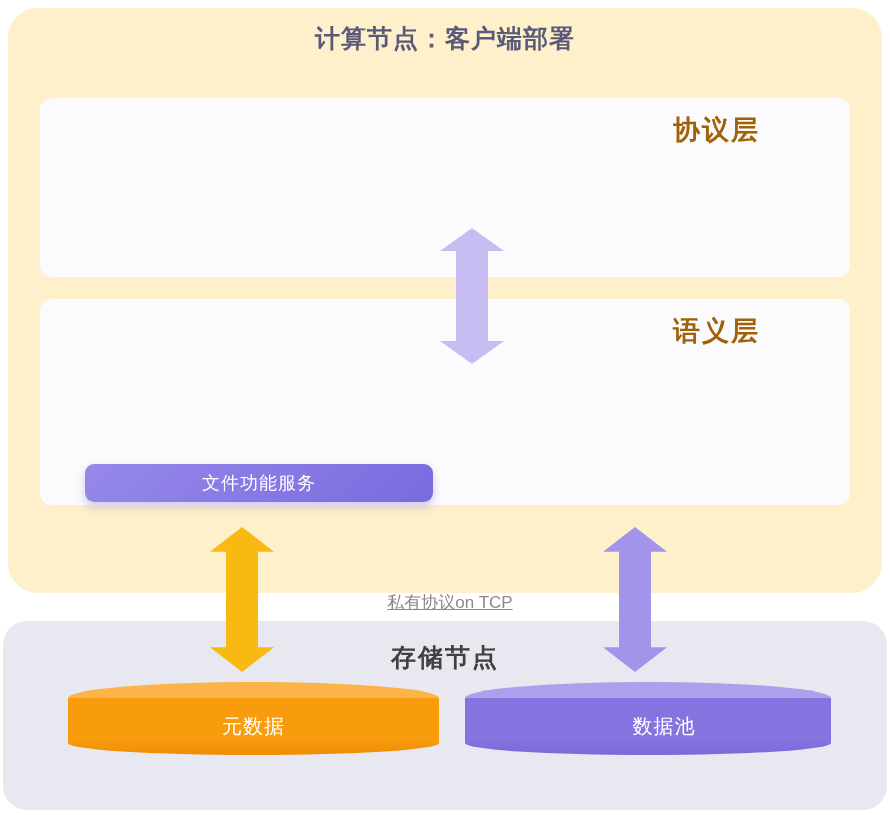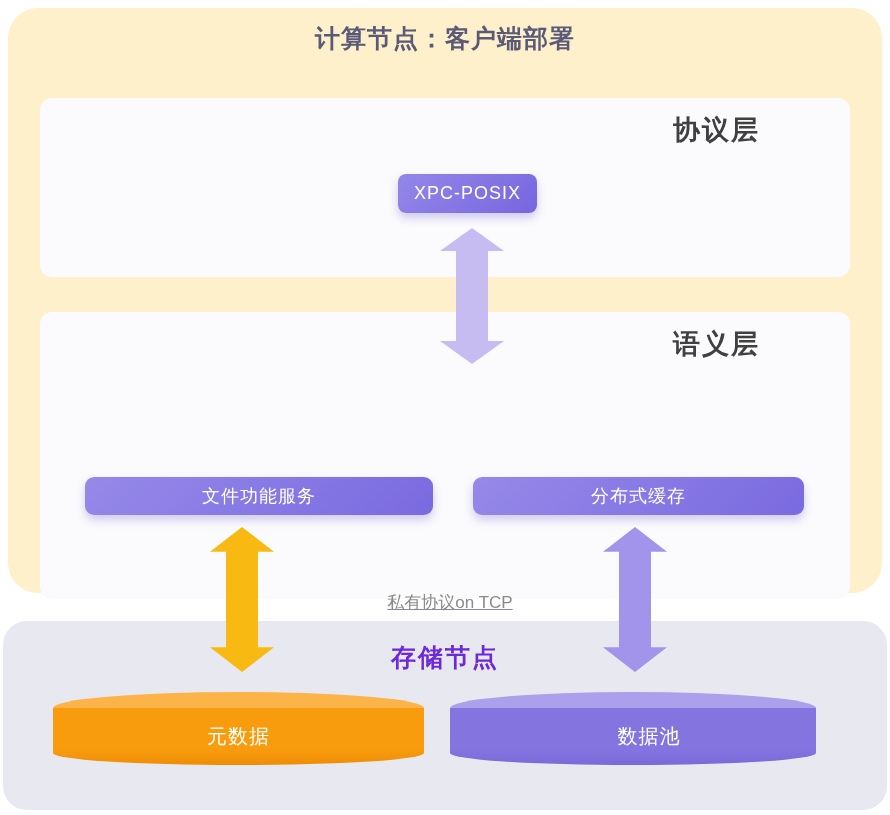--- a/index.html
+++ b/index.html
@@ -17,7 +17,7 @@
   .layer-protocol { top:90px; height:179px; }
   .layer-semantic { top:304px; height:287px;text-align:center; }
   .layer-label { position:absolute; right:90px; top:14px; font-size:27px; font-weight:bold;
-                 color:#404040; letter-spacing:2px; }
+                 color:#a16207; letter-spacing:2px; }
 
   .xpc-btn { position:absolute; left:358px; top:76px; width:139px; height:39px;
              border-radius:8px; background:linear-gradient(135deg,#9487E9,#7766DF);

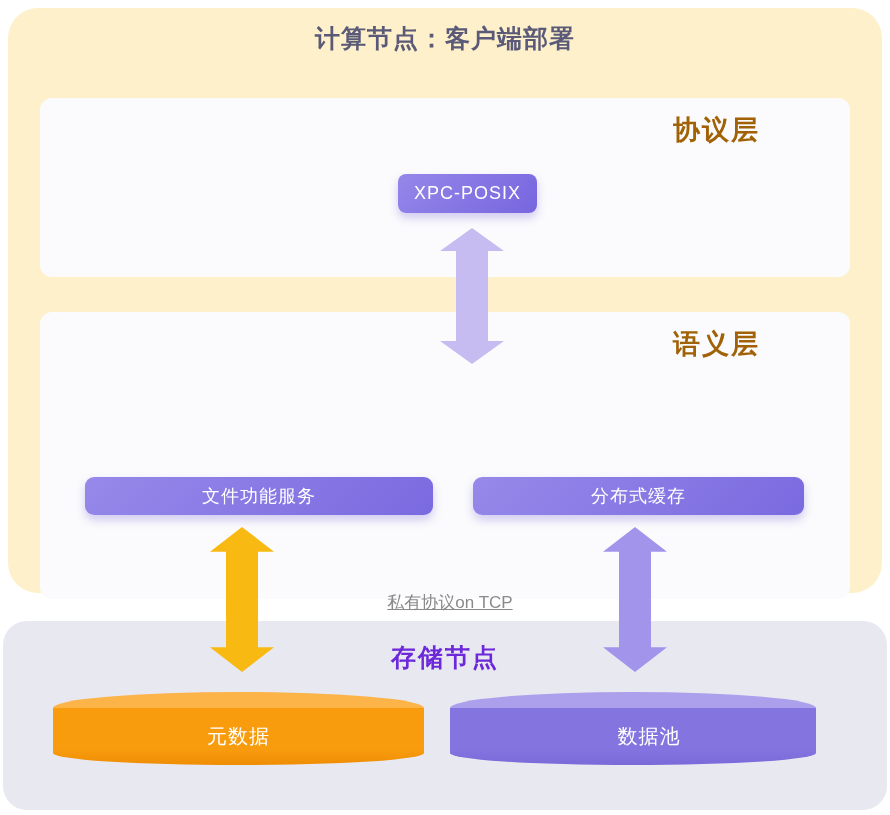--- a/index.html
+++ b/index.html
@@ -75,7 +75,6 @@
 
     <div class="layer-box layer-protocol">
       <div class="layer-label">协议层</div>
-      <div class="xpc-btn">XPC-POSIX</div>
     </div>
 
     <div class="layer-box layer-semantic">

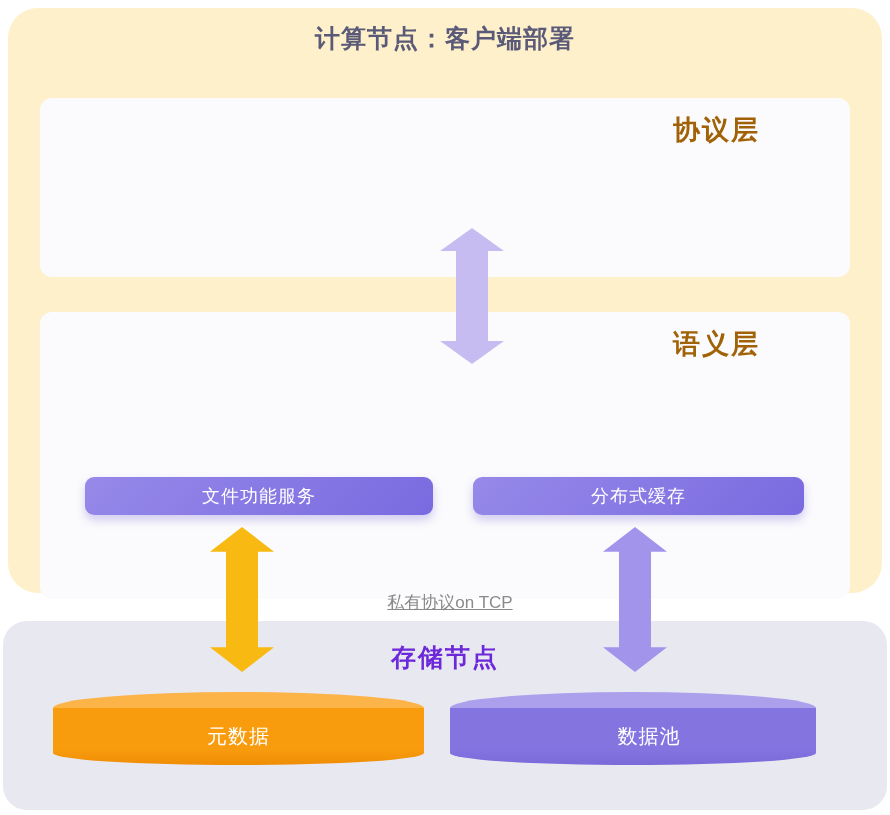--- a/index.html
+++ b/index.html
@@ -15,7 +15,7 @@
 
   .layer-box { position:absolute; left:32px; width:810px; background:#FBFBFD; border-radius:12px; }
   .layer-protocol { top:90px; height:179px; }
-  .layer-semantic { top:304px; height:287px;text-align:center; }
+  .layer-semantic { top:291px; height:206px;text-align:center; }
   .layer-label { position:absolute; right:90px; top:14px; font-size:27px; font-weight:bold;
                  color:#a16207; letter-spacing:2px; }
 

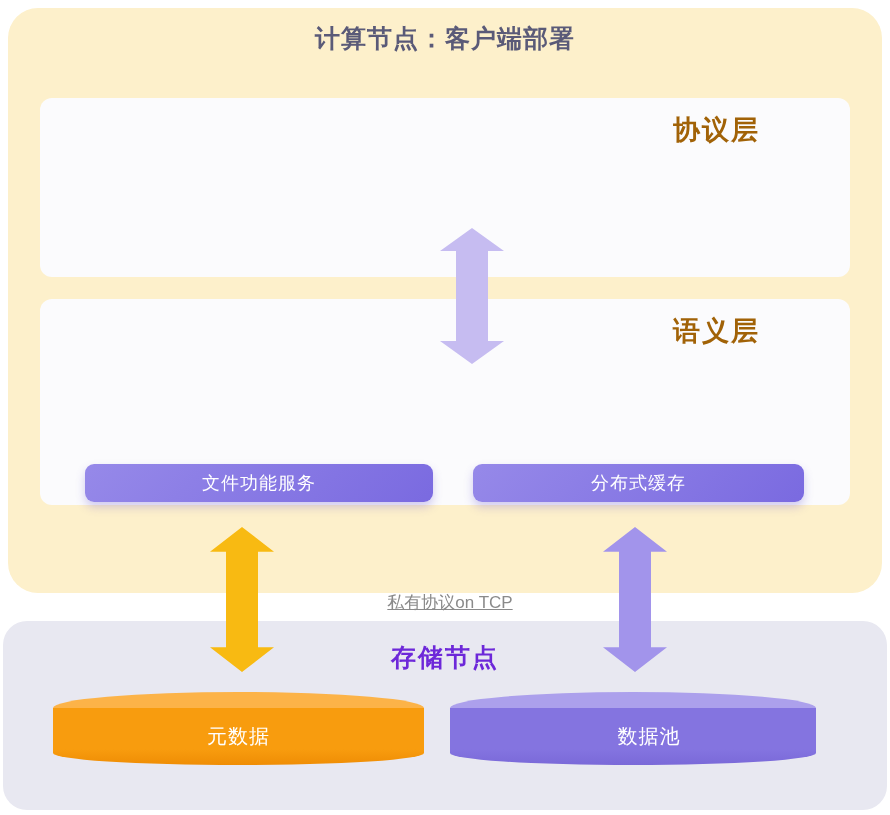--- a/index.html
+++ b/index.html
@@ -80,7 +80,6 @@
     <div class="layer-box layer-semantic">
       <div class="layer-label">语义层</div>
       <div class="svc-btn svc-file">文件功能服务</div>
-      <div class="svc-btn svc-cache">分布式缓存</div>
     </div>
   </section>
 

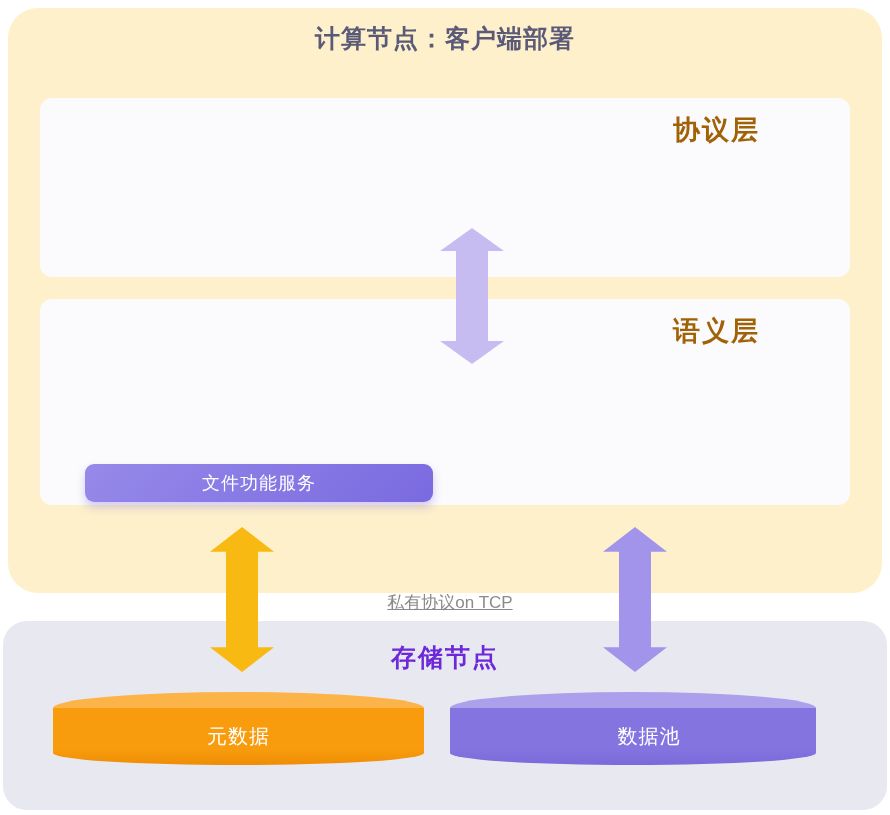--- a/index.html
+++ b/index.html
@@ -50,7 +50,7 @@
   .storage-node { position:absolute; left:3px; top:621px; width:884px; height:189px;
                   background:#E8E8F1; border-radius:24px; }
   .storage-title { position:absolute; left:0; top:20px; width:100%; text-align:center;
-                   font-size:25px; font-weight:bold; color:#6d28d9; letter-spacing:2px; }
+                   font-size:25px; font-weight:bold; color:#404040; letter-spacing:2px; }
 
   .cylinder { position:absolute; top:71px; height:73px; }
   .cyl-orange { left:50px;  width:371px; }

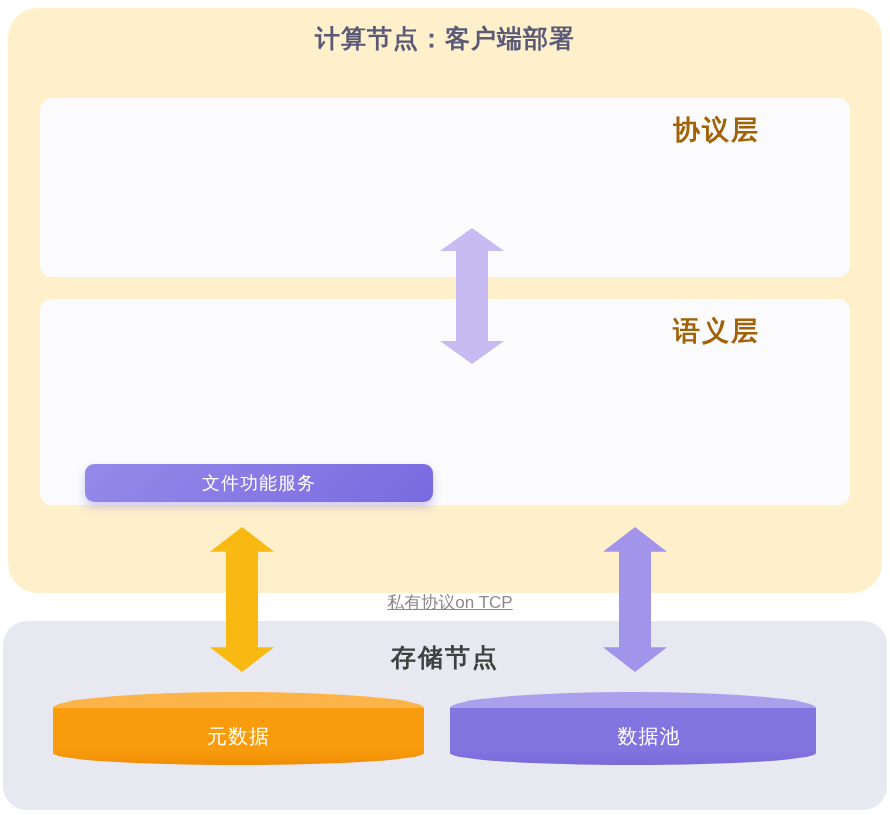--- a/index.html
+++ b/index.html
@@ -52,7 +52,7 @@
   .storage-title { position:absolute; left:0; top:20px; width:100%; text-align:center;
                    font-size:25px; font-weight:bold; color:#404040; letter-spacing:2px; }
 
-  .cylinder { position:absolute; top:71px; height:73px; }
+  .cylinder { position:absolute; top:61px; height:73px;margin-left:15px; }
   .cyl-orange { left:50px;  width:371px; }
   .cyl-purple { left:447px; width:366px; }
   .cyl-top  { position:absolute; left:0; right:0; top:0; height:32px; border-radius:50%; }

